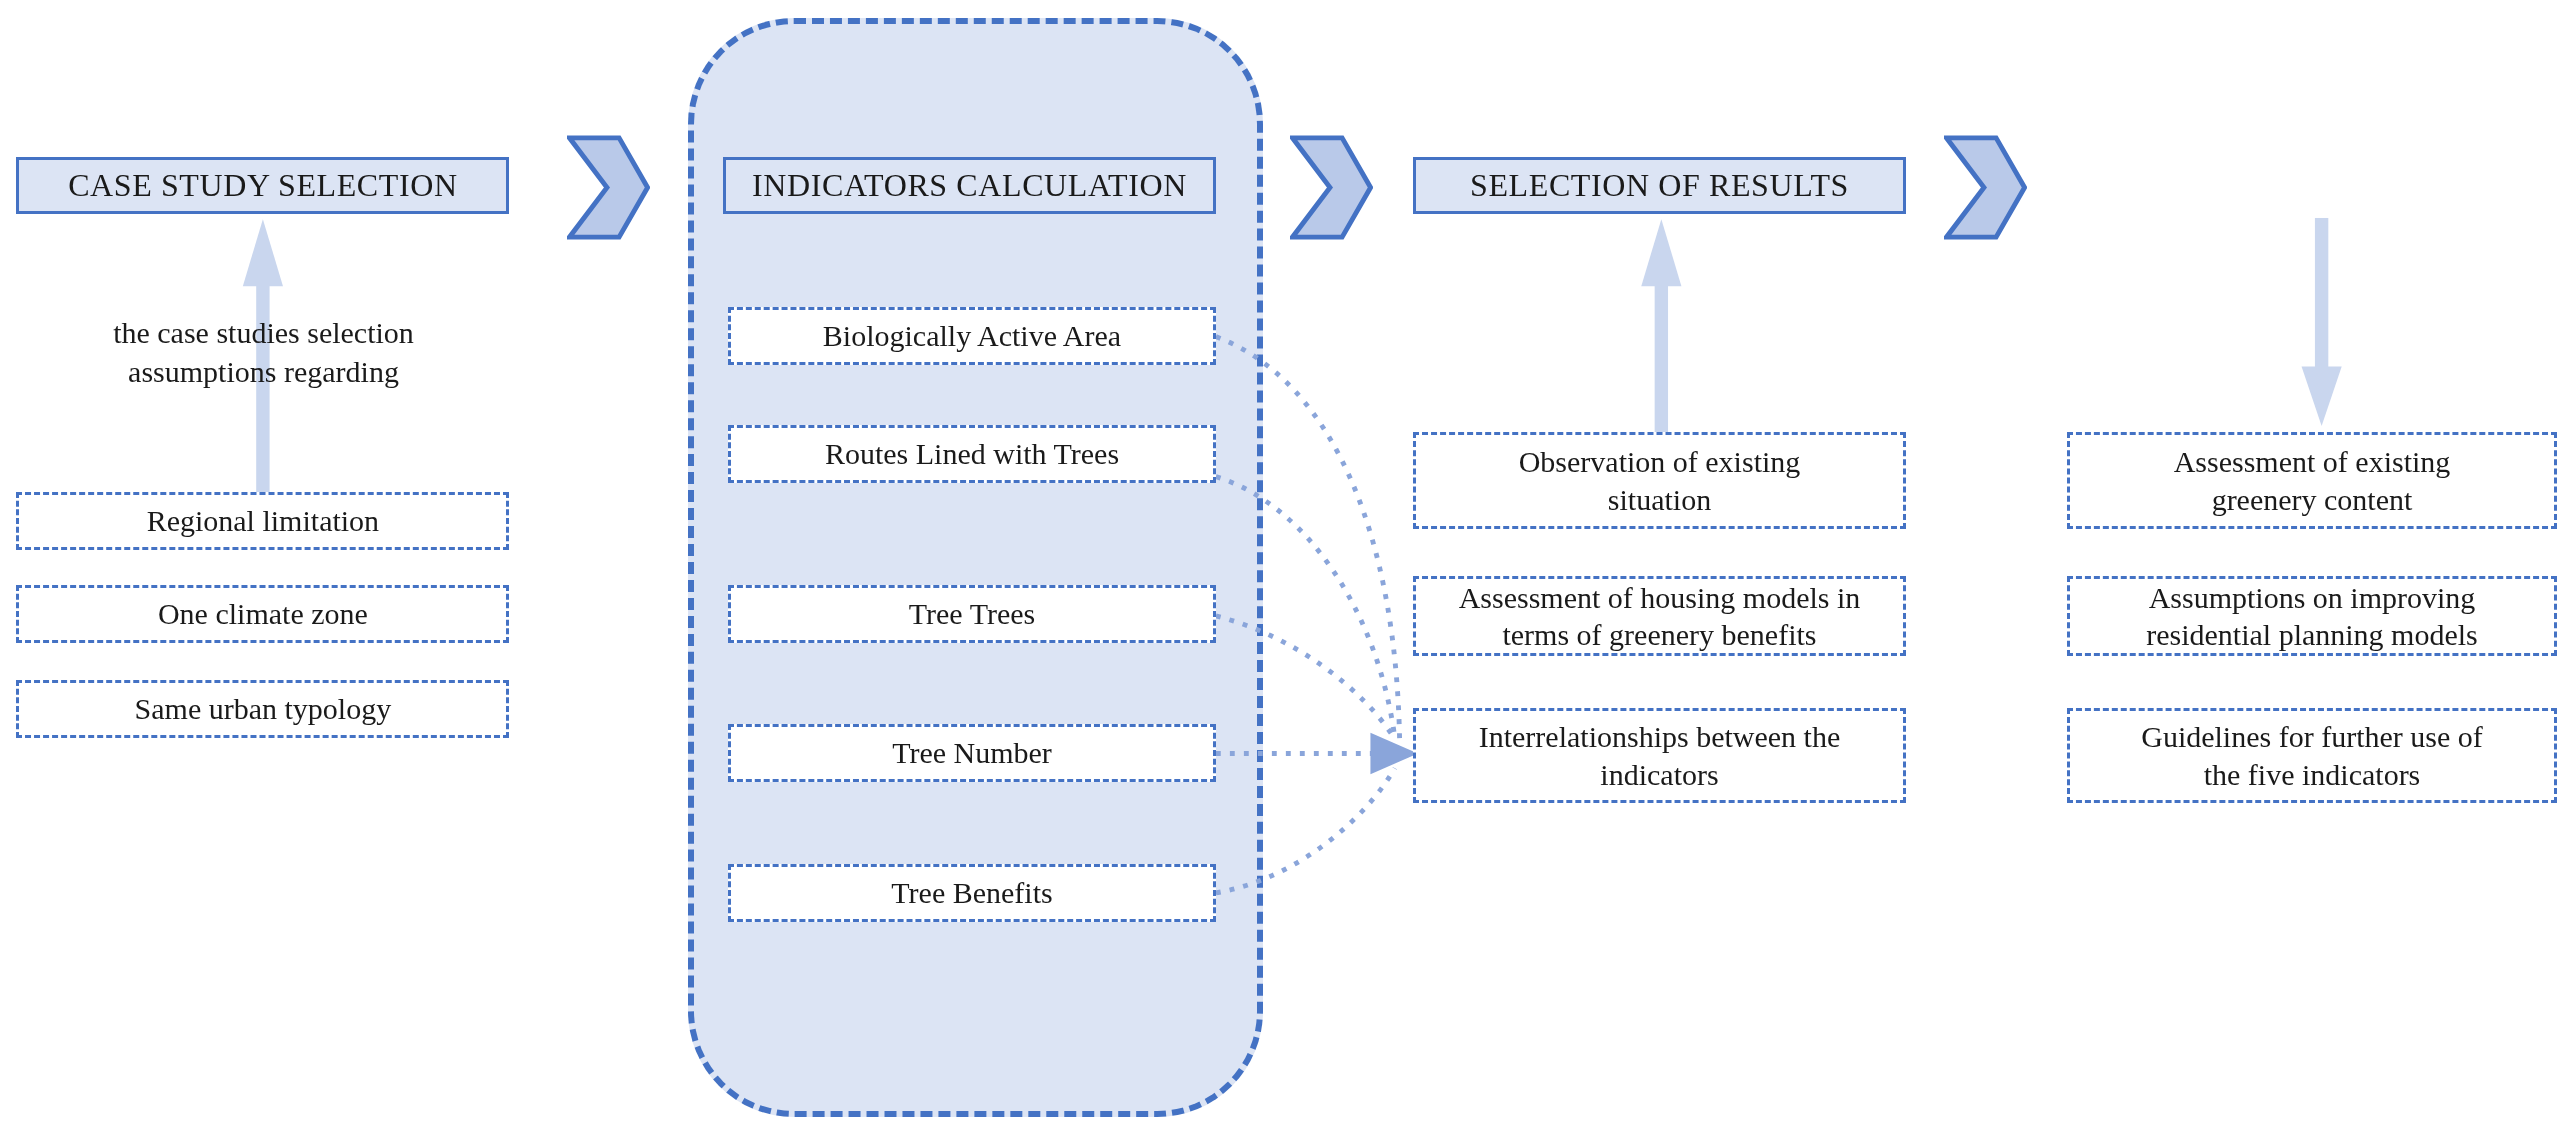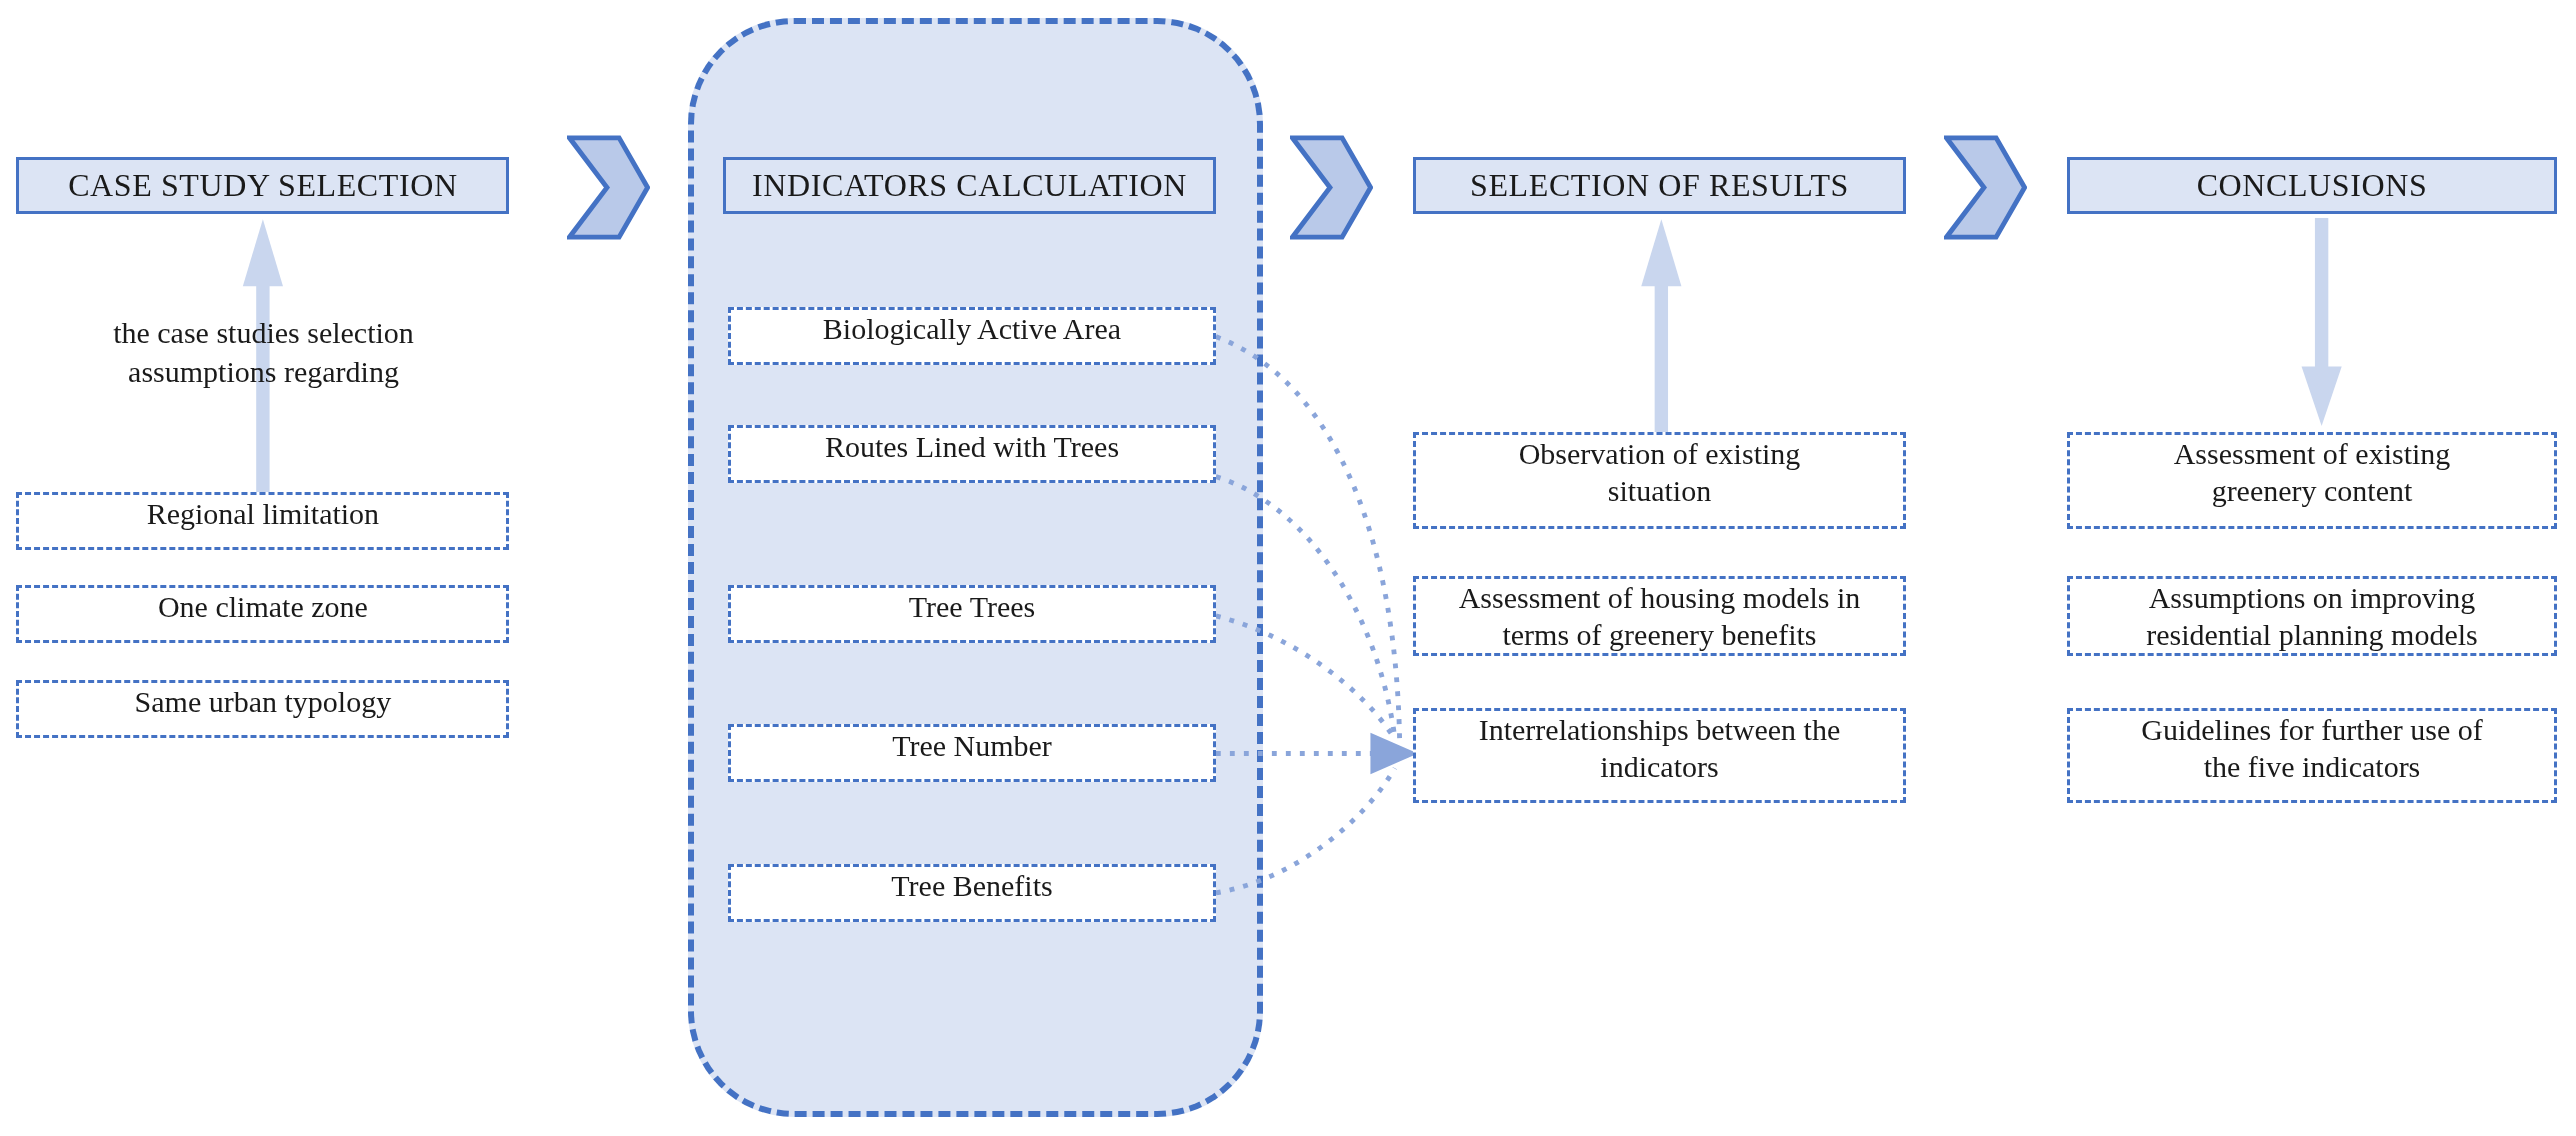--- a/index.html
+++ b/index.html
@@ -135,7 +135,6 @@
     <polygon points="4,4 86,4 133,86 86,168 4,168 66,86" fill="#b9c9e9" stroke="#4472c4" stroke-width="8" stroke-linejoin="miter"></polygon>
   </svg>
 
-  <div class="hdr" style="left:2067px; top:157px; width:490px;">CONCLUSIONS</div>
 
   <div class="dbox" style="left:2067px; top:432px; width:490px; height:97px;">
     <span class="lbl w580">Assessment of existing greenery content</span>

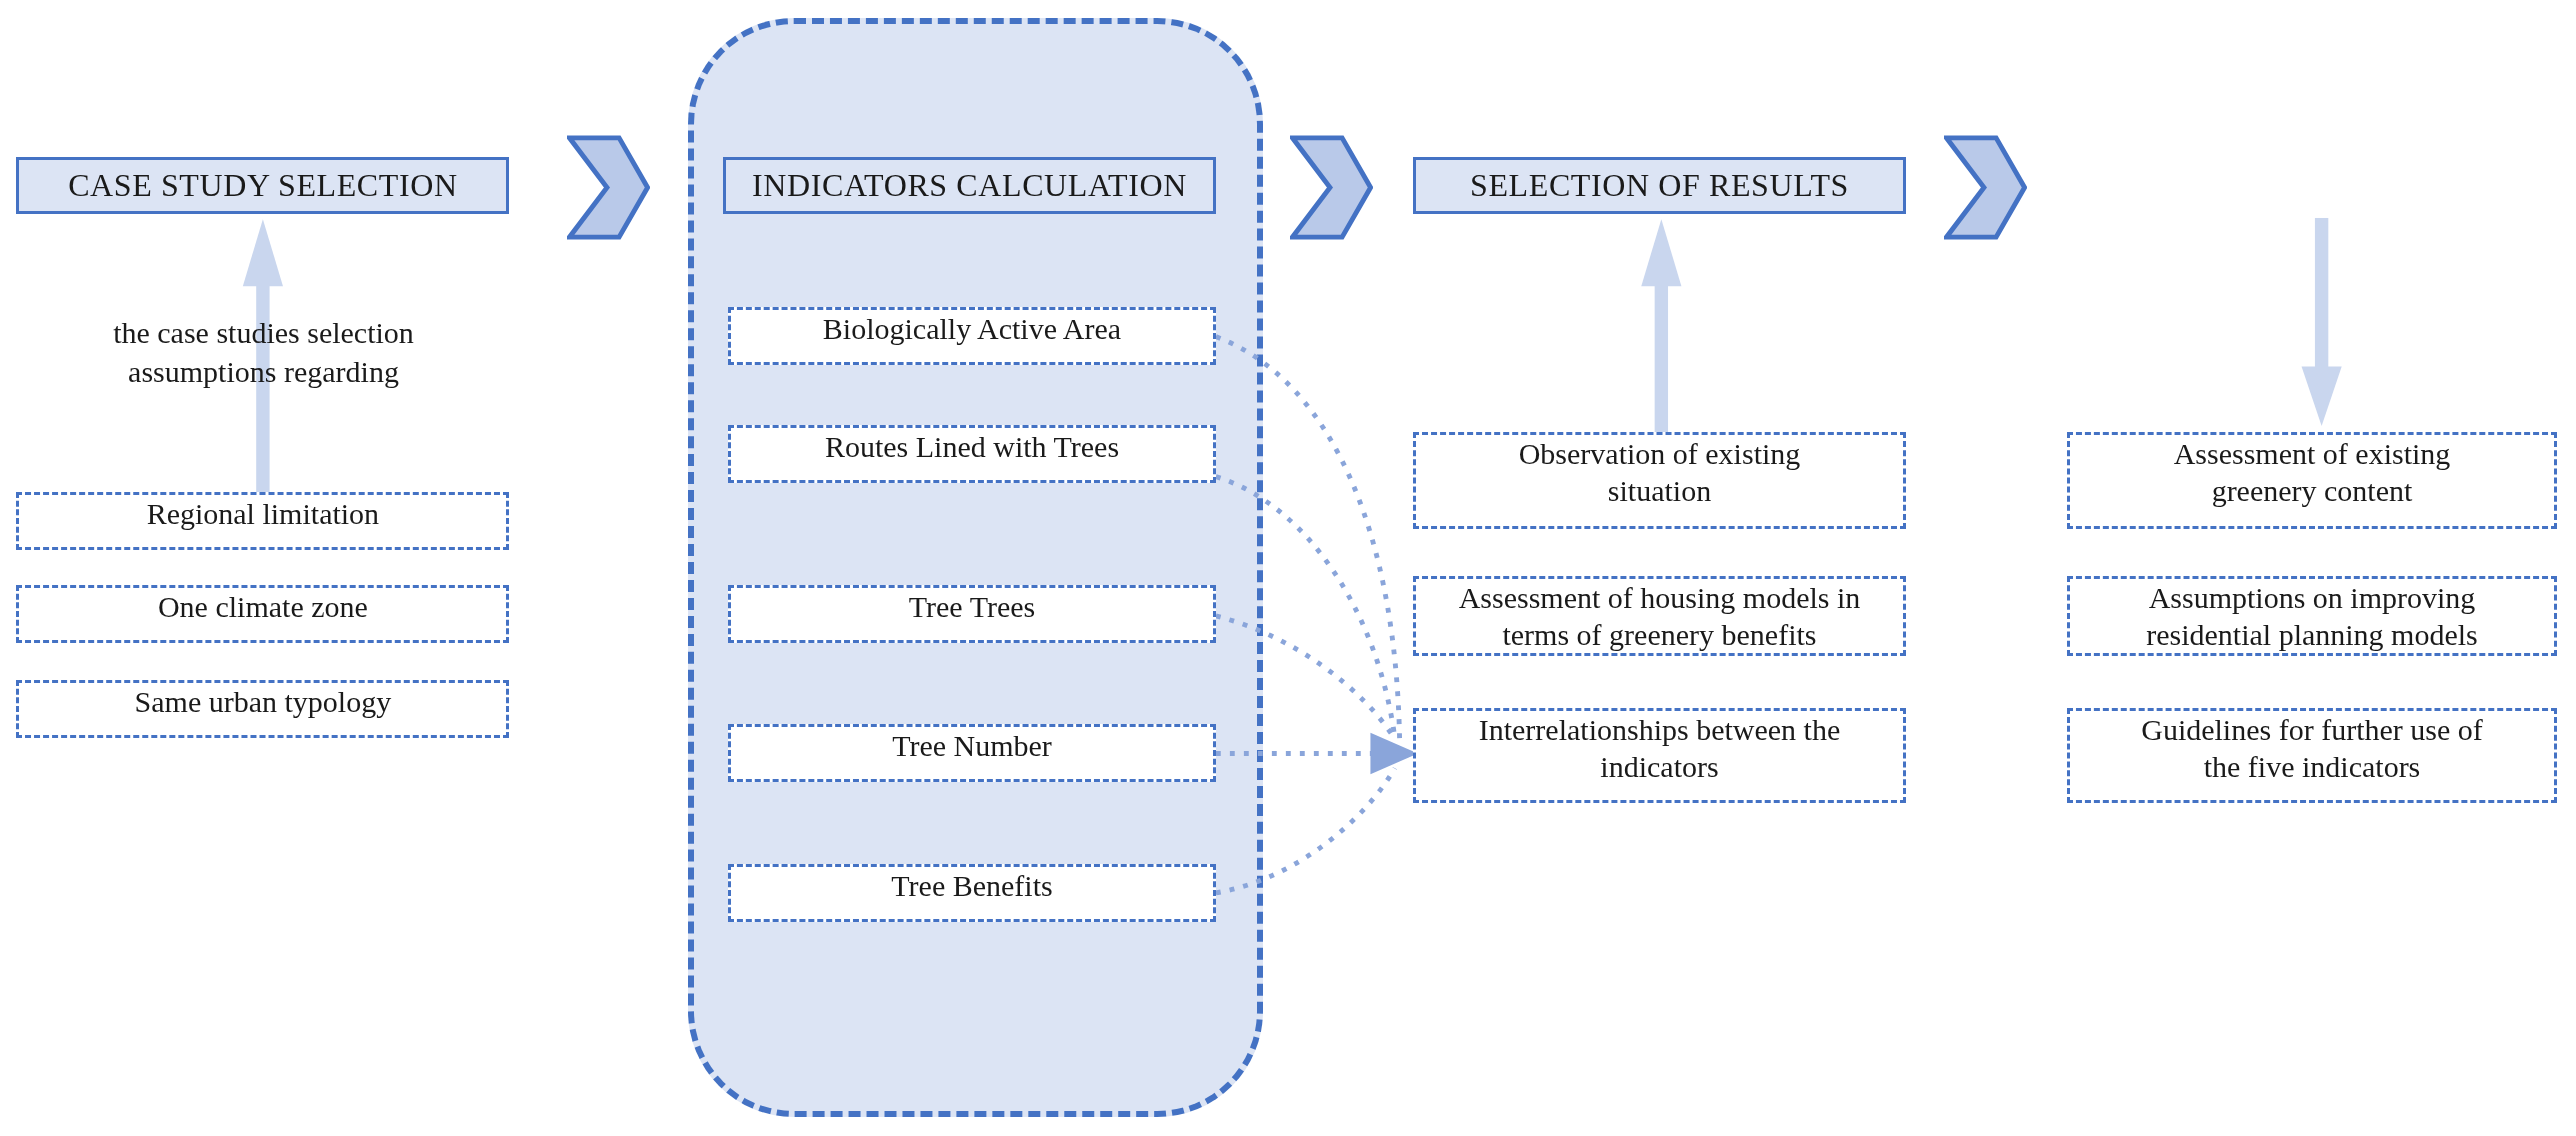--- a/index.html
+++ b/index.html
@@ -20,7 +20,7 @@
   .dbox {
     position:absolute; z-index:2; background:#ffffff;
     border:3.7px dashed #4472c4;
-    display:flex; justify-content:center;
+    display:flex; align-items:center; justify-content:center;
     text-align:center; font-size:30px; line-height:1.24;
   }
   .dbox .lbl { display:block; }

